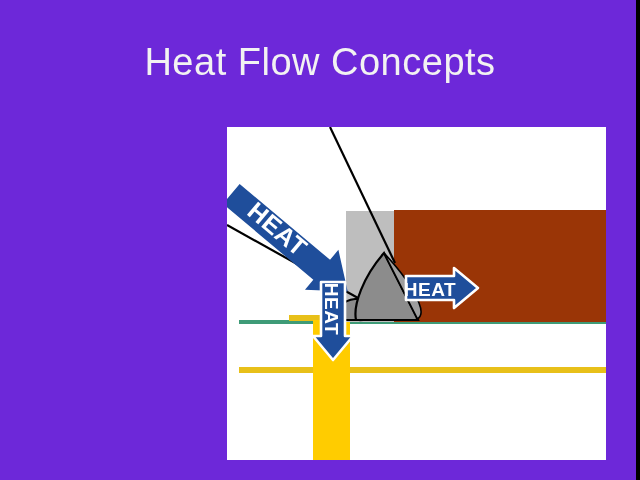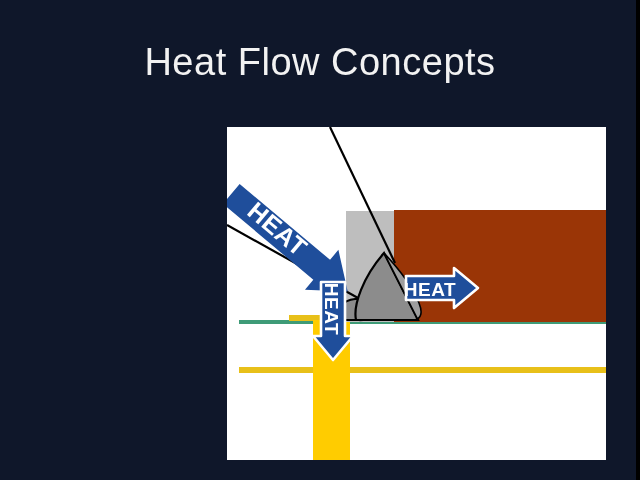--- a/index.html
+++ b/index.html
@@ -17,7 +17,7 @@
     position: relative;
     width: 636px;
     height: 480px;
-    background: #0f172a;
+    background: #6d28d9;
   }
   #slide-title {
     position: absolute;

